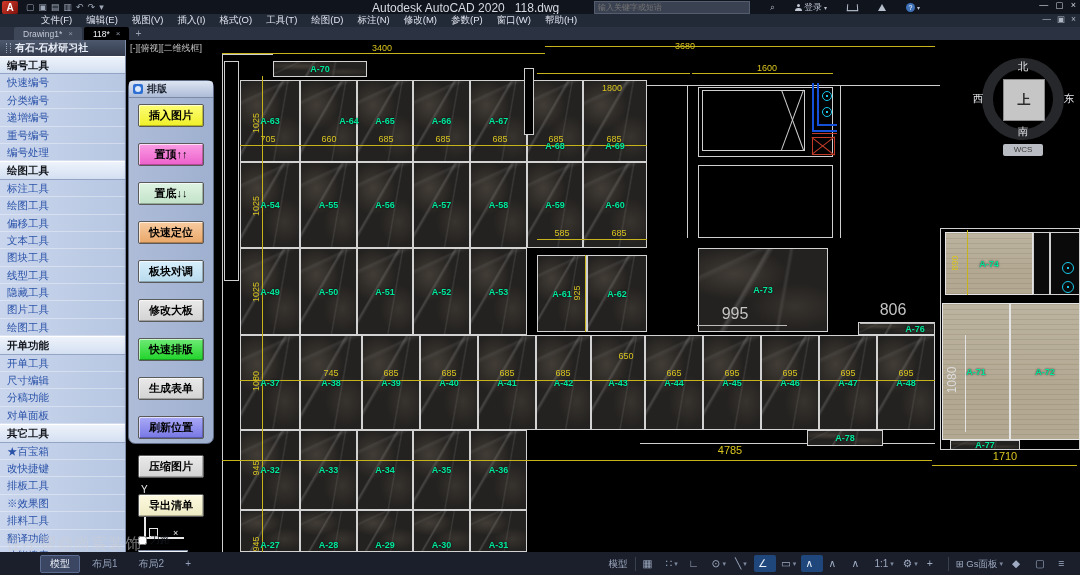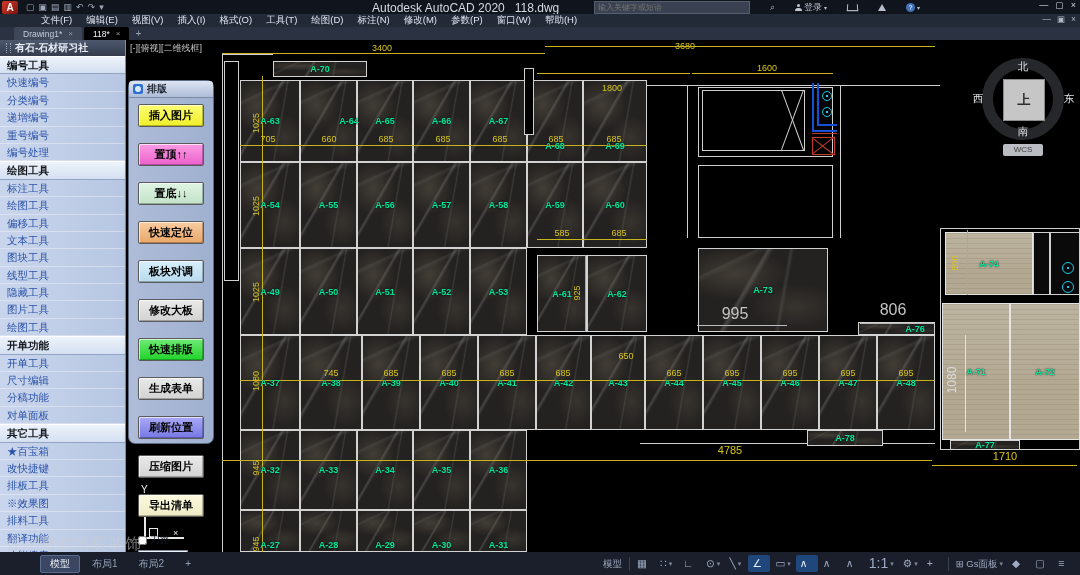--- a/index.html
+++ b/index.html
@@ -505,7 +505,7 @@
         <span>∧</span>
       </div>
       <div class="sb-ic">
-        <span style="font-size: 14px;">1:1</span>
+        <span style="font-size: 10px;">1:1</span>
         <span class="crt">▾</span>
       </div>
       <div class="sb-ic">

